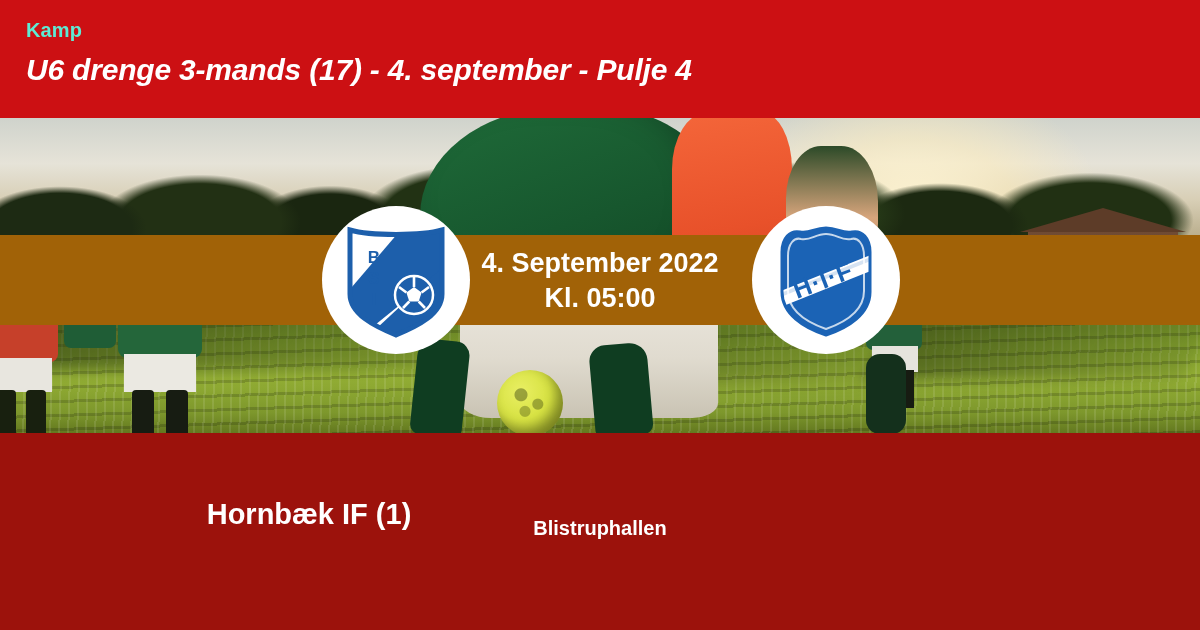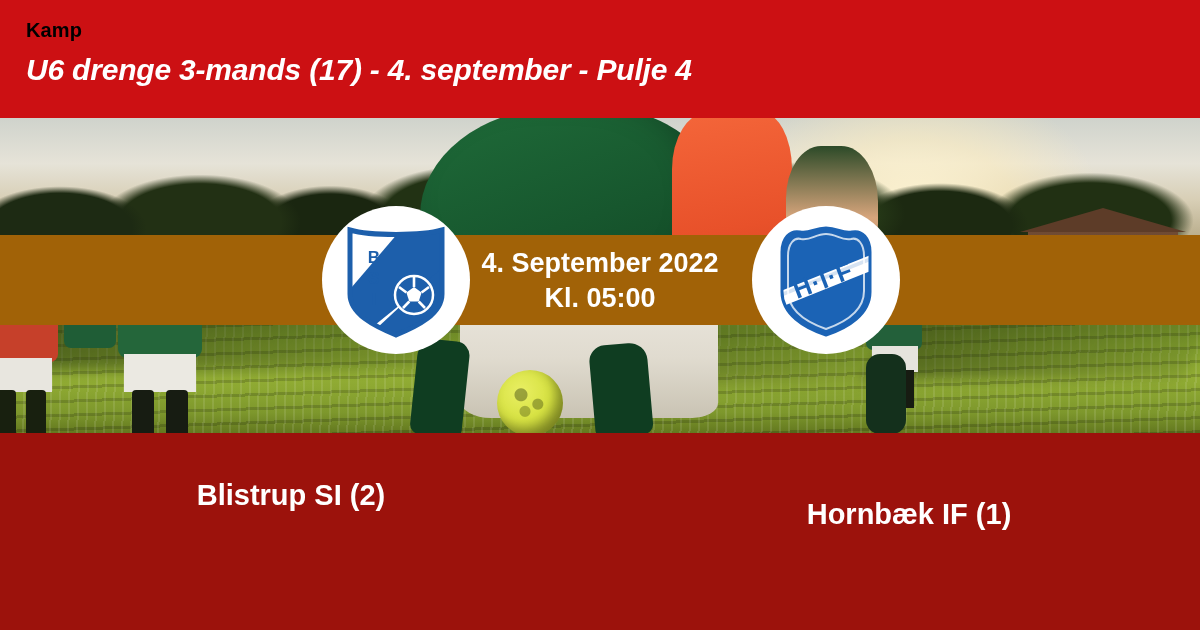--- a/index.html
+++ b/index.html
@@ -27,7 +27,7 @@
     padding:18px 0 0 26px;
   }
   .header-kicker {
-    color:#000000;
+    color:#5eead4;
     font-size:20px;
     font-weight:bold;
     letter-spacing:0.1px;

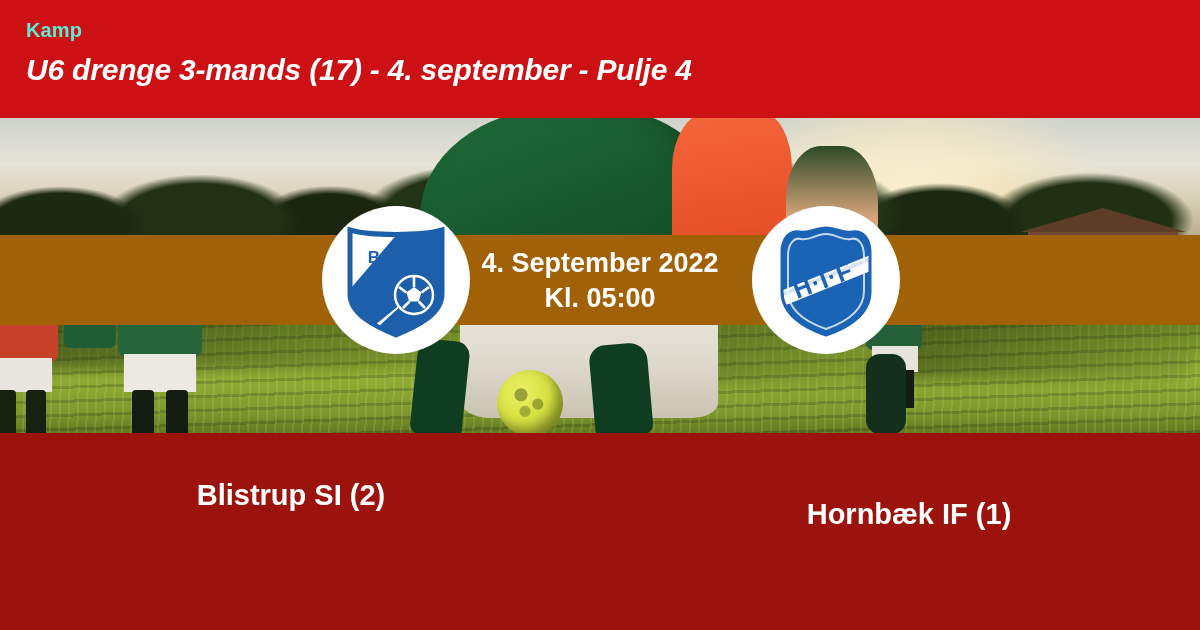--- a/index.html
+++ b/index.html
@@ -355,7 +355,6 @@
 
   <div class="result-band">
     <div class="result-teams">
-      <div class="team-name home">Blistrup SI (2)</div>
       <div class="team-name away">Hornbæk IF (1)</div>
     </div>
 

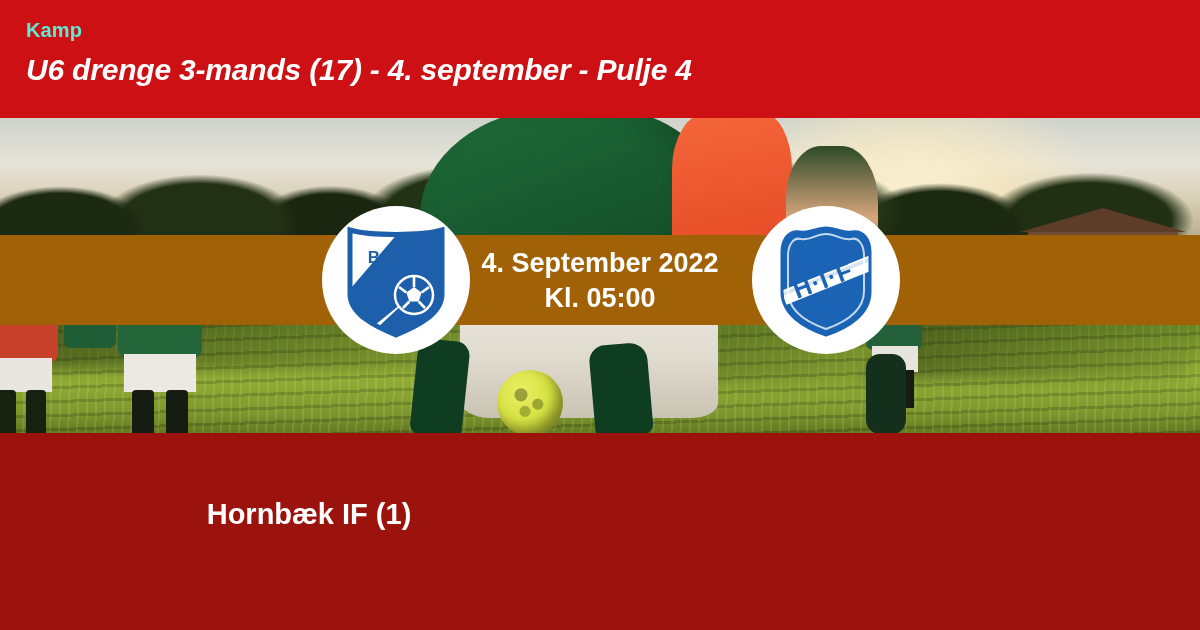--- a/index.html
+++ b/index.html
@@ -357,6 +357,7 @@
     <div class="result-teams">
       <div class="team-name away">Hornbæk IF (1)</div>
     </div>
+    <div class="venue">Blistruphallen</div>
 
   </div>
 

